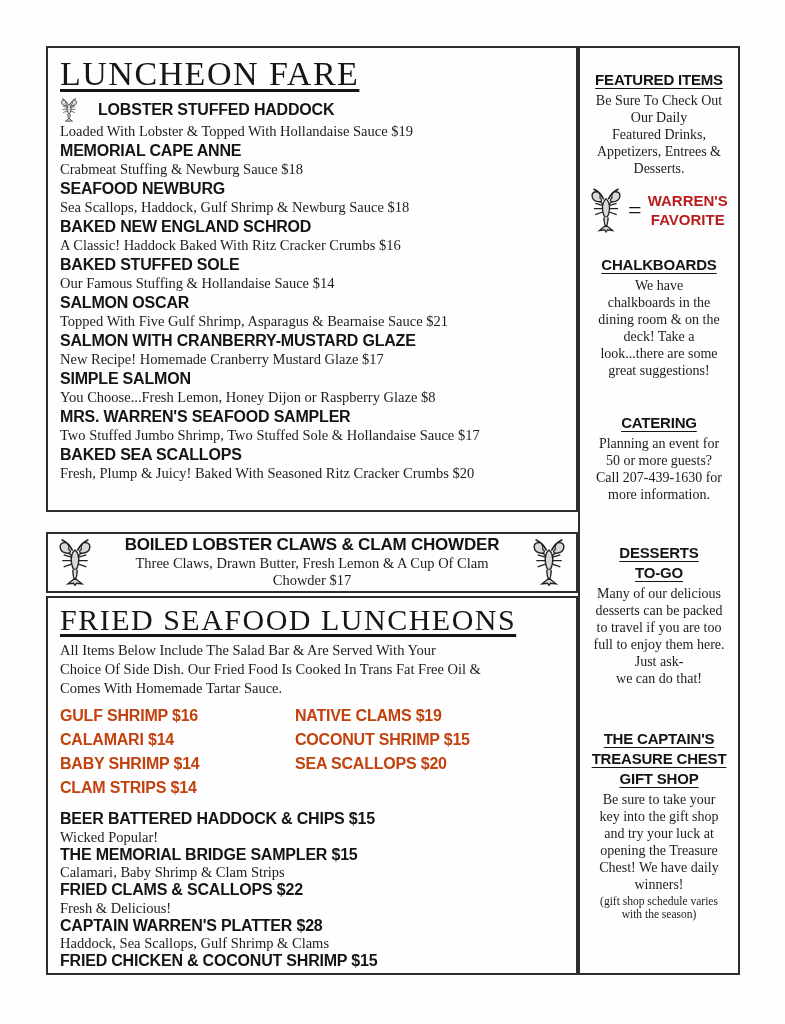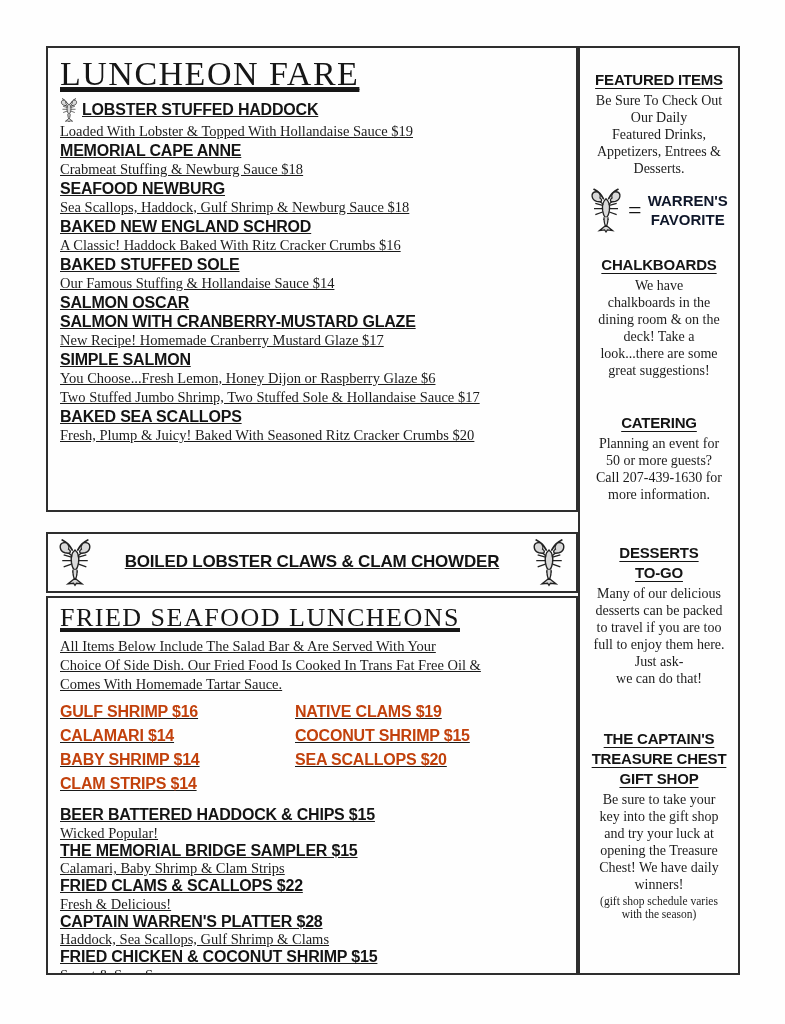--- a/index.html
+++ b/index.html
@@ -14,7 +14,7 @@
     overflow:hidden;
   }
   .cols{display:flex;height:929px;}
-  .left-col{width:532px;display:flex;flex-direction:column;box-sizing:border-box;text-decoration:underline;}
+  .left-col{width:532px;display:flex;flex-direction:column;box-sizing:border-box;}
   .right-col{
     width:162px;box-sizing:border-box;
     border:2px solid #2e2e2e;margin-left:0px;

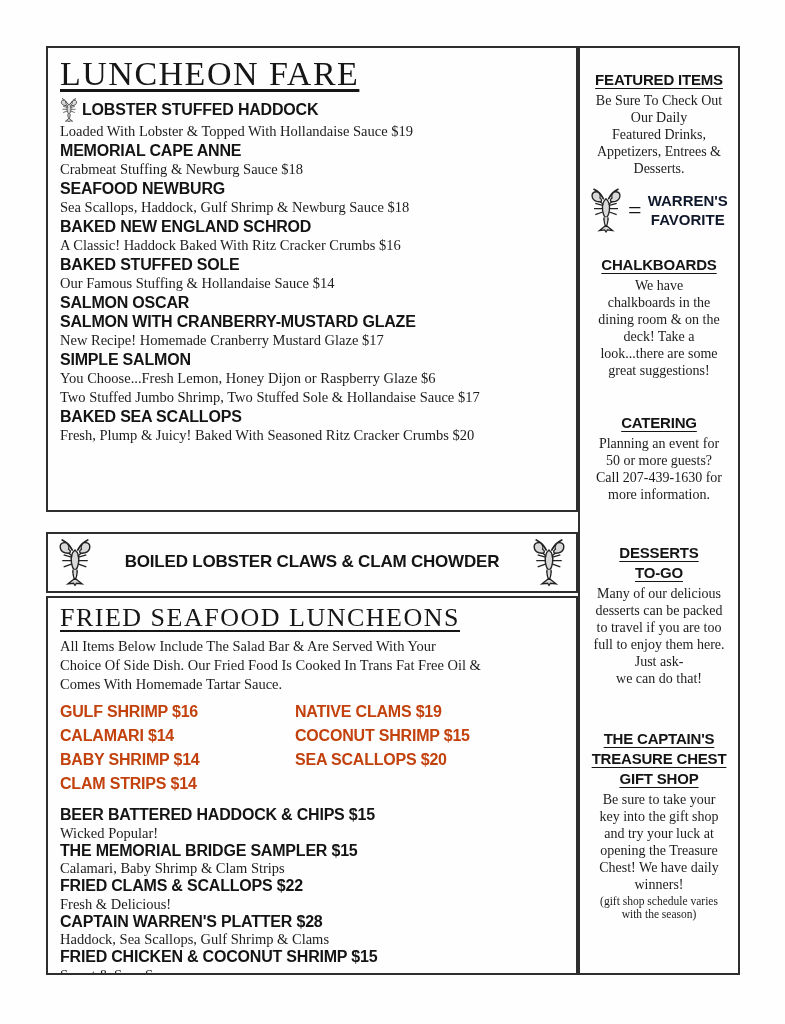--- a/index.html
+++ b/index.html
@@ -53,7 +53,7 @@
     font-family:"Liberation Sans", sans-serif;
     font-weight:700;font-size:16px;line-height:19px;
     letter-spacing:-0.2px;color:#141414;
-    display:flex;align-items:center;gap:4px;
+    display:flex;align-items:center;gap:20px;
   }
   .item-desc{
     font-size:14.5px;line-height:19px;color:#1c1c1c;

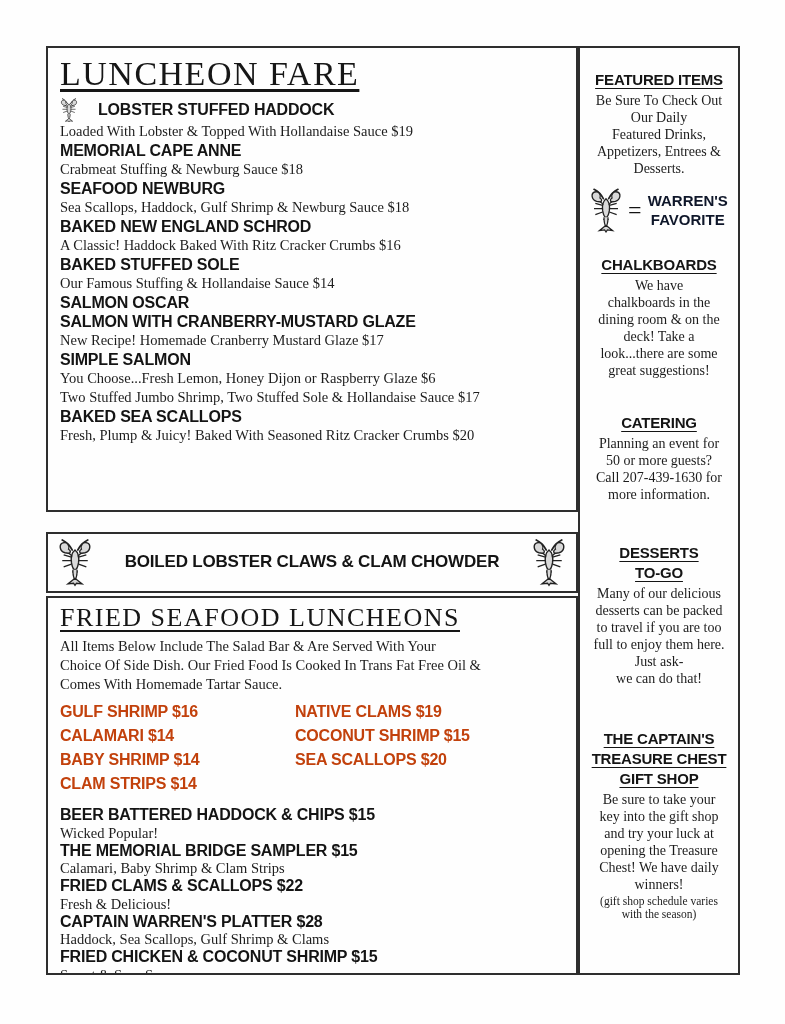--- a/index.html
+++ b/index.html
@@ -98,7 +98,7 @@
   .legend-eq{font-size:24px;font-family:"Liberation Serif",serif;color:#141414;}
   .legend-label{
     font-family:"Liberation Sans", sans-serif;font-weight:700;
-    font-size:15px;line-height:19px;white-space:pre-line;color:#0f172a;text-align:center;
+    font-size:15px;line-height:19px;white-space:pre-line;color:#b91c1c;text-align:center;
   }
   .sec-chalkboards{margin-top:22px;}
   .sec-catering{margin-top:34px;}

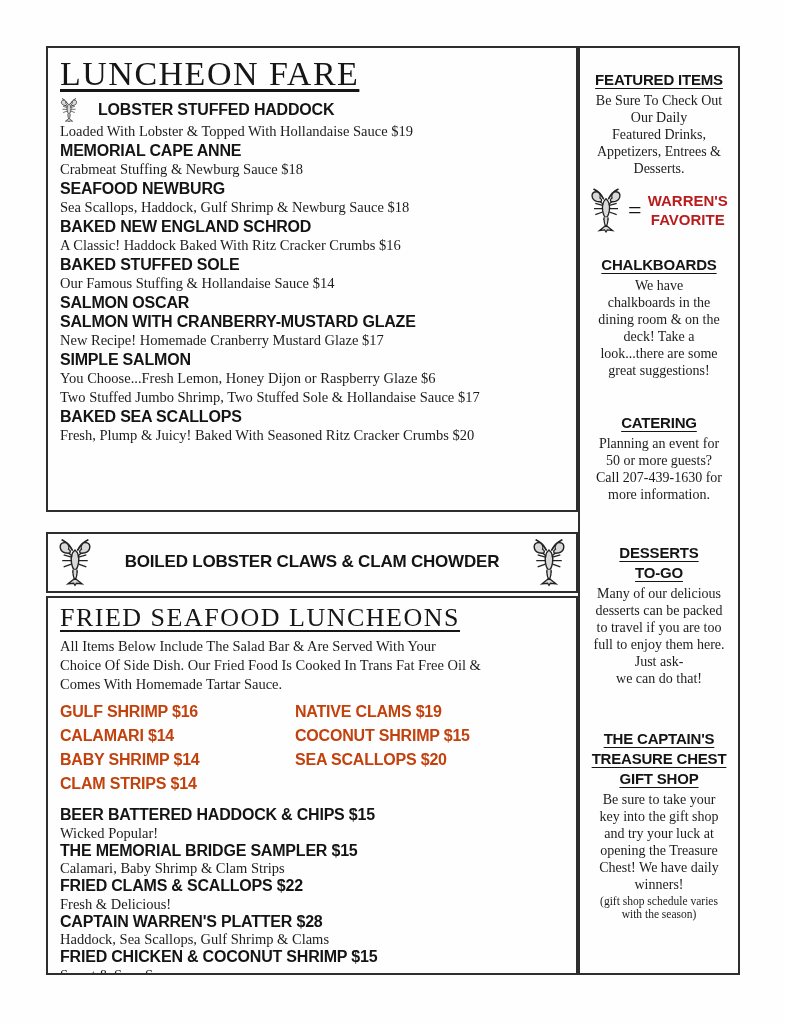--- a/index.html
+++ b/index.html
@@ -176,6 +176,7 @@
           <div class="item-name">
               <span>SALMON OSCAR</span>
             </div>
+          <div class="item-desc">Topped With Five Gulf Shrimp, Asparagus &amp; Bearnaise Sauce  $21</div>
         </div>
         <div class="menu-item">
           <div class="item-name">

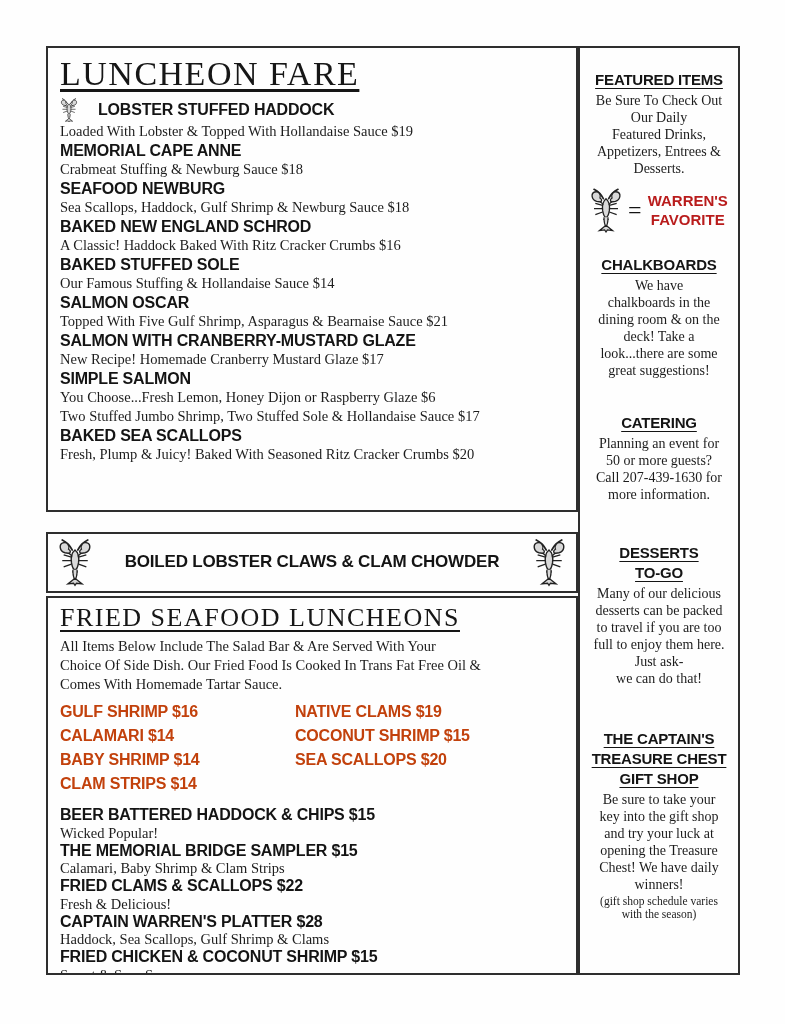--- a/index.html
+++ b/index.html
@@ -188,7 +188,7 @@
           <div class="item-name">
               <span>SIMPLE SALMON</span>
             </div>
-          <div class="item-desc">You Choose...Fresh Lemon, Honey Dijon or Raspberry Glaze  $6</div>
+          <div class="item-desc">You Choose...Fresh Lemon, Honey Dijon or Raspberry Glaze  $8</div>
         </div>
         <div class="menu-item">
           <div class="item-desc">Two Stuffed Jumbo Shrimp, Two Stuffed Sole &amp; Hollandaise Sauce  $17</div>

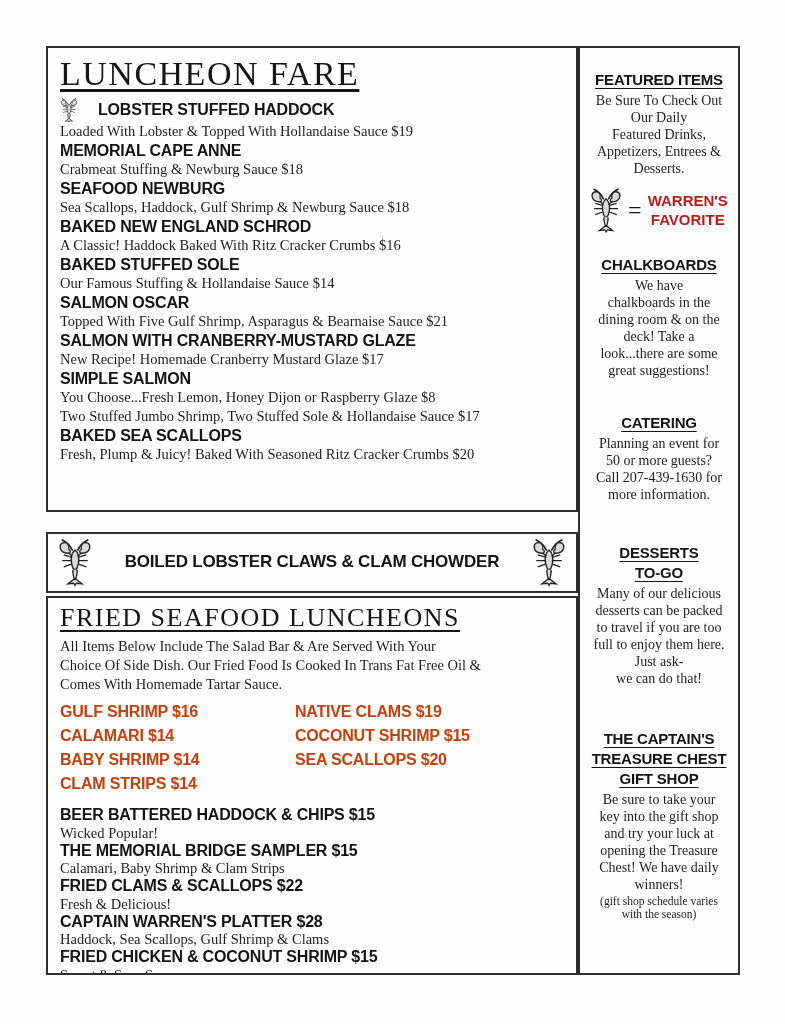--- a/index.html
+++ b/index.html
@@ -191,6 +191,9 @@
           <div class="item-desc">You Choose...Fresh Lemon, Honey Dijon or Raspberry Glaze  $8</div>
         </div>
         <div class="menu-item">
+          <div class="item-name">
+              <span>MRS. WARREN'S SEAFOOD SAMPLER</span>
+            </div>
           <div class="item-desc">Two Stuffed Jumbo Shrimp, Two Stuffed Sole &amp; Hollandaise Sauce  $17</div>
         </div>
         <div class="menu-item">

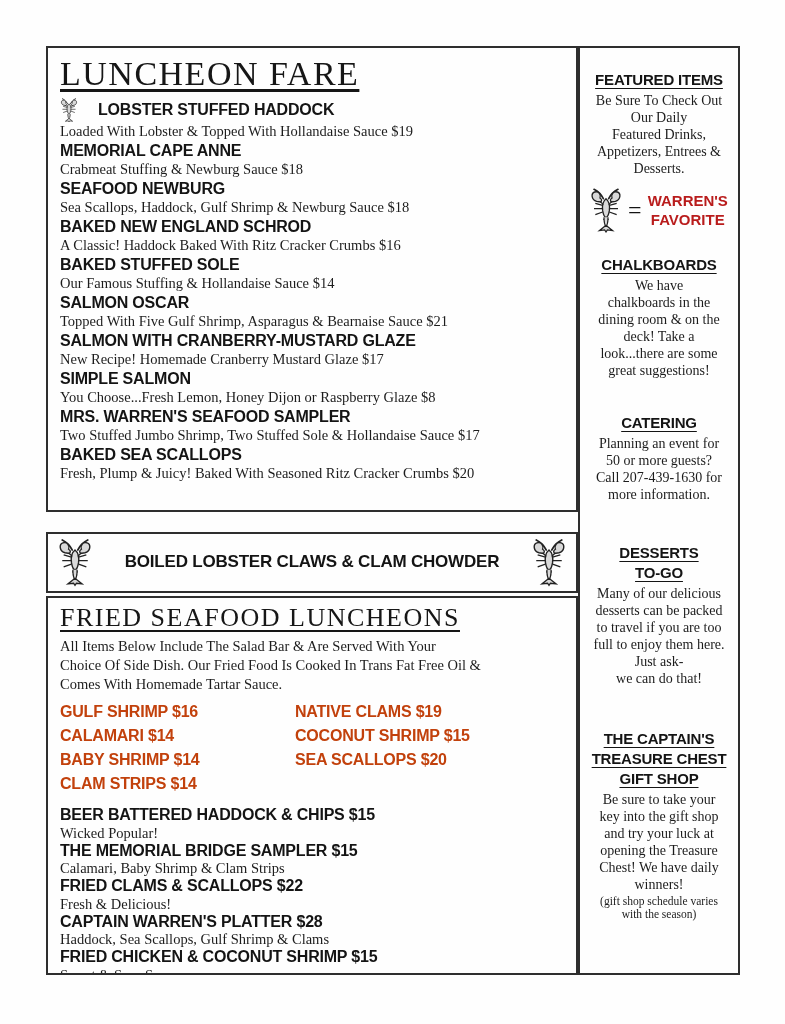--- a/index.html
+++ b/index.html
@@ -229,6 +229,8 @@
         </span>
         <div class="band-center">
           <div class="band-title">BOILED LOBSTER CLAWS &amp; CLAM CHOWDER</div>
+          <div class="band-desc">Three Claws, Drawn Butter, Fresh Lemon &amp; A Cup Of Clam
+Chowder  $17</div>
         </div>
         <span class="lobster">
           <svg width="34" height="50" viewBox="0 0 48 66">

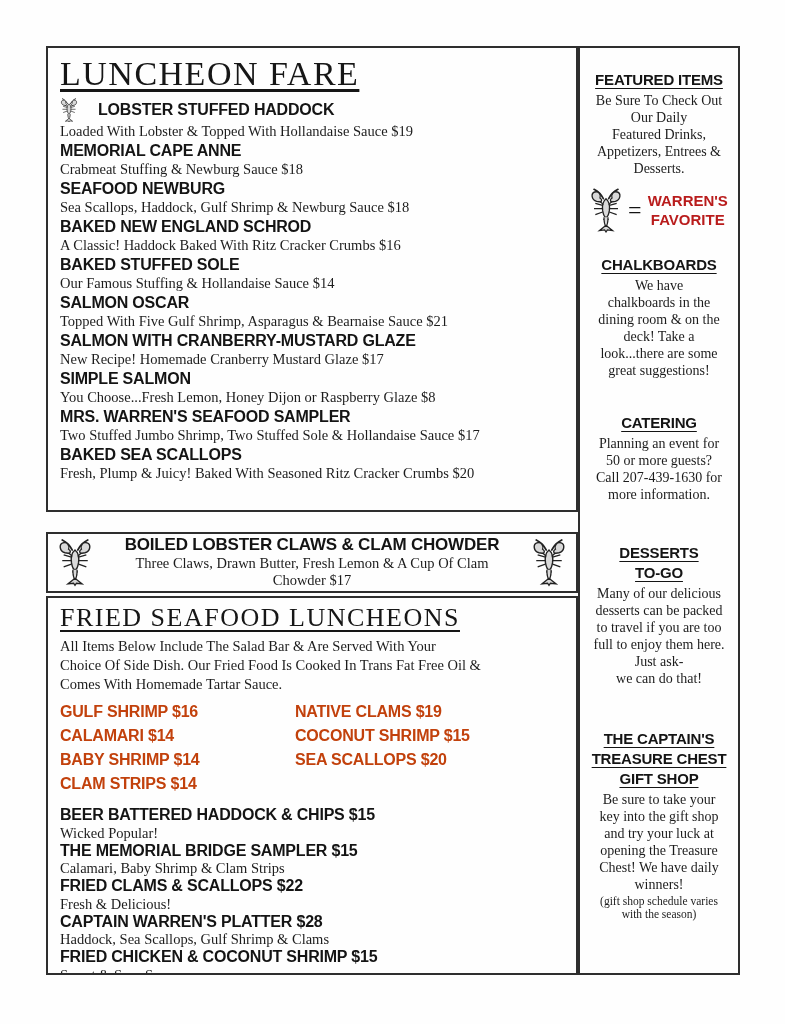--- a/index.html
+++ b/index.html
@@ -41,7 +41,7 @@
     margin:0 0 6px 0;
     font-weight:400;
   }
-  .fried-title{font-size:26px;}
+  .fried-title{font-size:30px;}
   .intro{
     font-size:14.5px;line-height:19px;
     white-space:pre-line;

